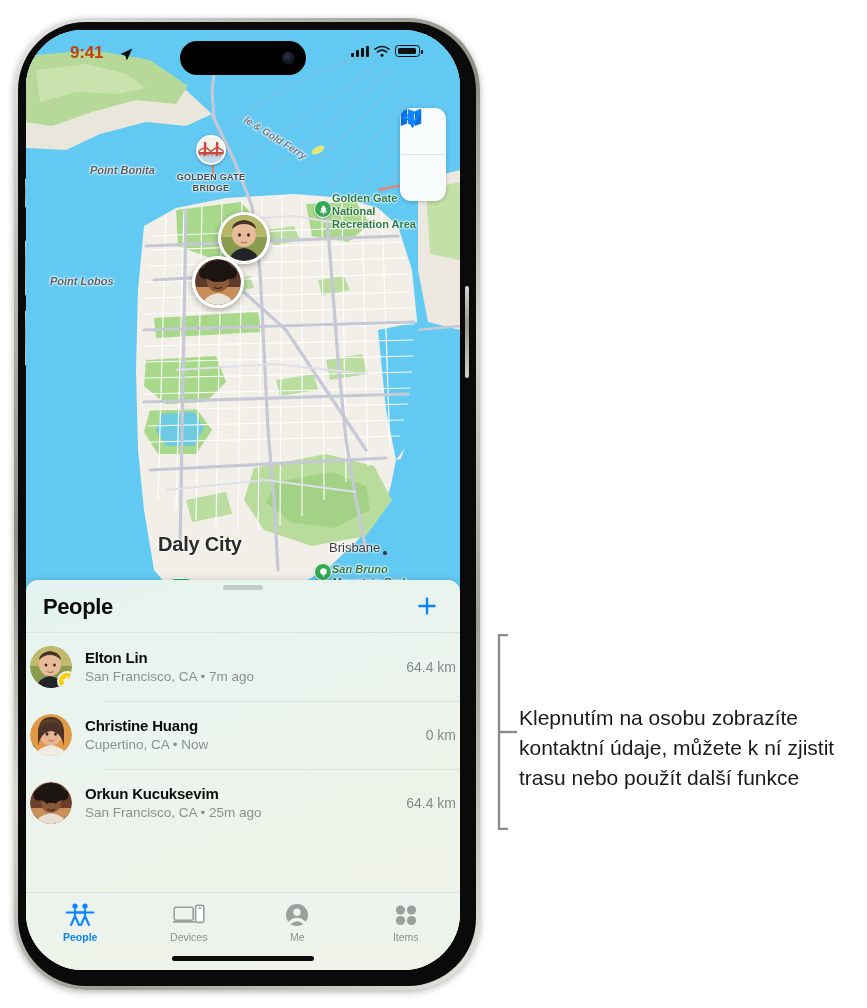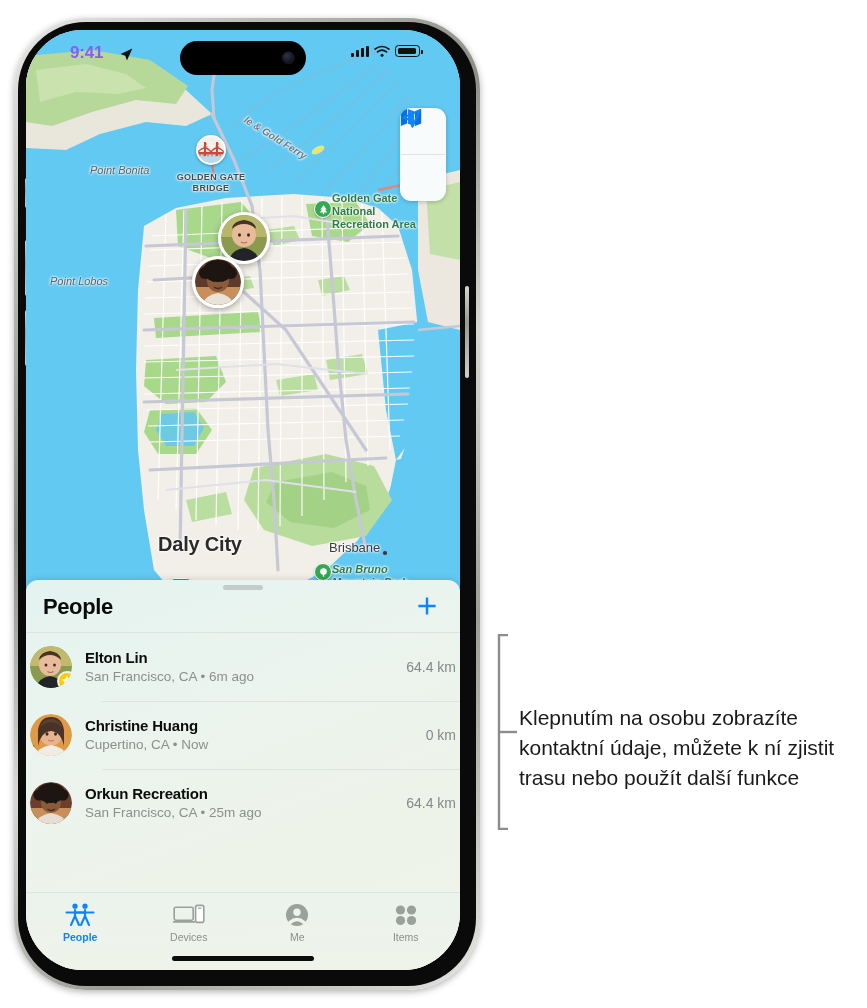--- a/index.html
+++ b/index.html
@@ -86,7 +86,7 @@
   
   .statusbar { position:absolute; left:0; top:0; width:434px; height:50px; z-index: 30; }
   .sb-time { position:absolute; left:44px; top:13px; font-size:17px; font-weight:700;
-    color:#8b5cf6; letter-spacing:-0.2px; }
+    color:#c2410c; letter-spacing:-0.2px; }
   .sb-loc { position:absolute; left:94px; top:17px; }
   .dyn-island { position:absolute; left:50%; transform:translateX(-50%); top:11px;
     width:126px; height:34px; border-radius:19px; background:#000; }

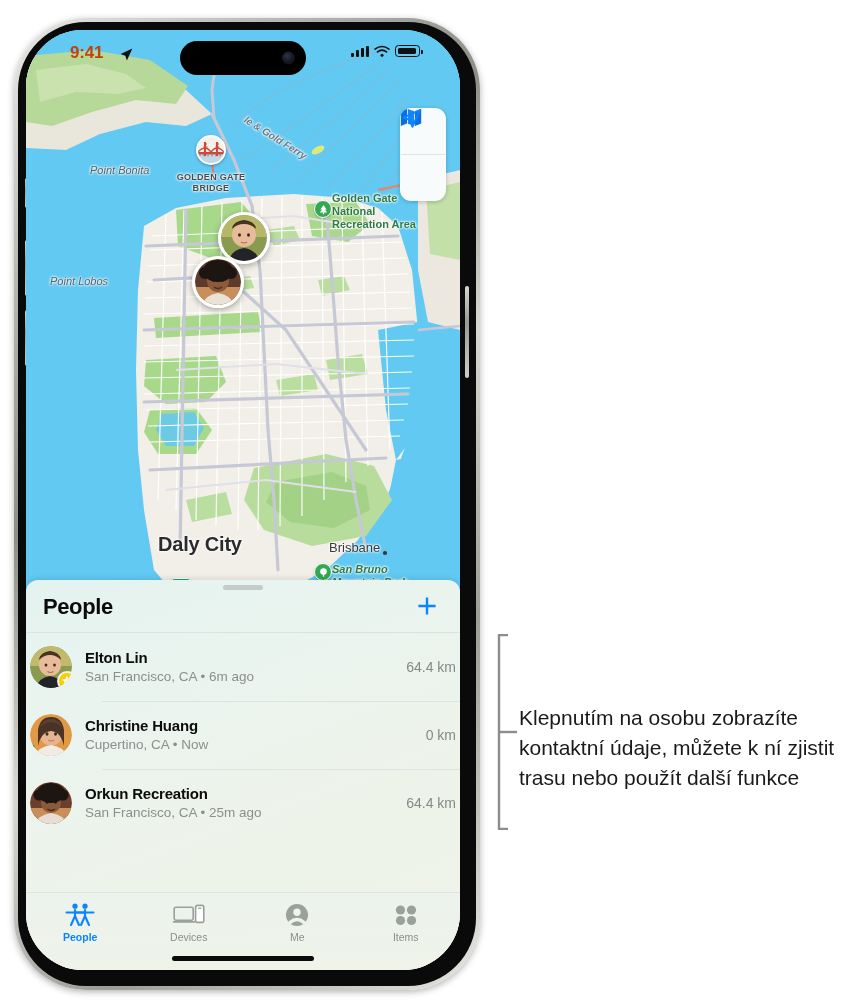--- a/index.html
+++ b/index.html
@@ -52,7 +52,7 @@
 
   .maplabel { position: absolute; pointer-events:none; white-space: nowrap;
     text-shadow: 0 0 3px rgba(255,255,255,0.95), 0 0 3px rgba(255,255,255,0.95), 0 0 2px #fff; }
-  .lbl-water { font-style: italic; font-size: 11px; color: #5a6068; font-weight: 400; }
+  .lbl-water { font-style: italic; font-size: 11px; color: #5a6068; font-weight: 700; }
   .lbl-city-big { font-size: 20px; color: #2b2b2b; font-weight: 600; letter-spacing:-0.2px; }
   .lbl-city { font-size: 13px; color: #3a3a3a; font-weight: 500; }
   .lbl-park { font-size: 11px; color: #2f7a46; font-weight: 600; line-height: 13px; }

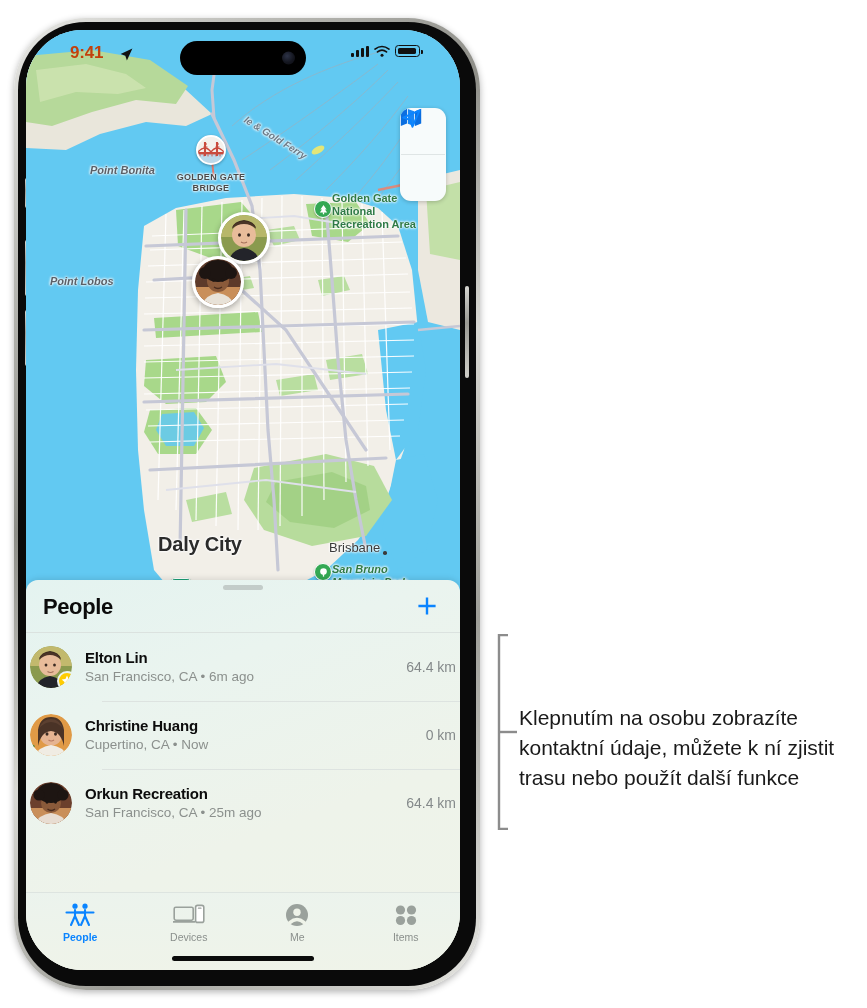--- a/index.html
+++ b/index.html
@@ -457,7 +457,7 @@
             </div>
             <div class="row-text">
               <div class="row-name">Elton Lin</div>
-              <div class="row-sub">San Francisco, CA • 6m ago</div>
+              <div class="row-sub">San Francisco, CA • 7m ago</div>
             </div>
             <div class="row-dist">64.4 km</div>
           </div>

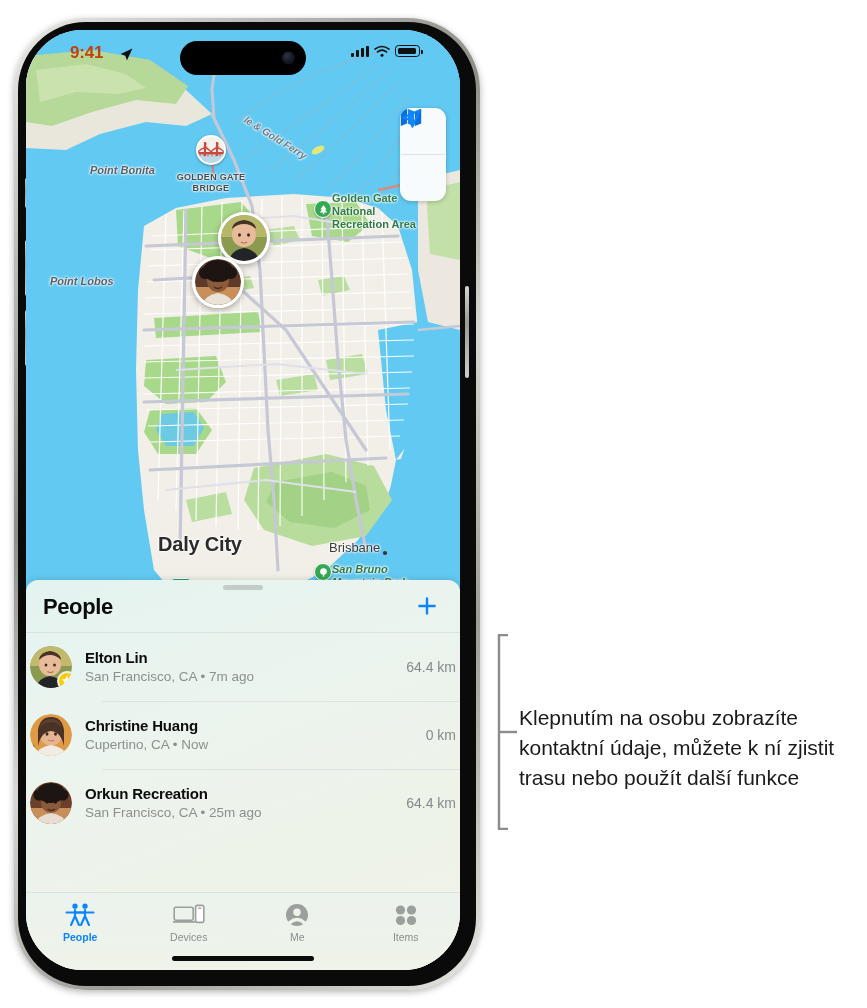--- a/index.html
+++ b/index.html
@@ -513,7 +513,7 @@
               </svg>
             </div>
             <div class="row-text">
-              <div class="row-name">Orkun Recreation</div>
+              <div class="row-name">Orkun Kucuksevim</div>
               <div class="row-sub">San Francisco, CA • 25m ago</div>
             </div>
             <div class="row-dist">64.4 km</div>

